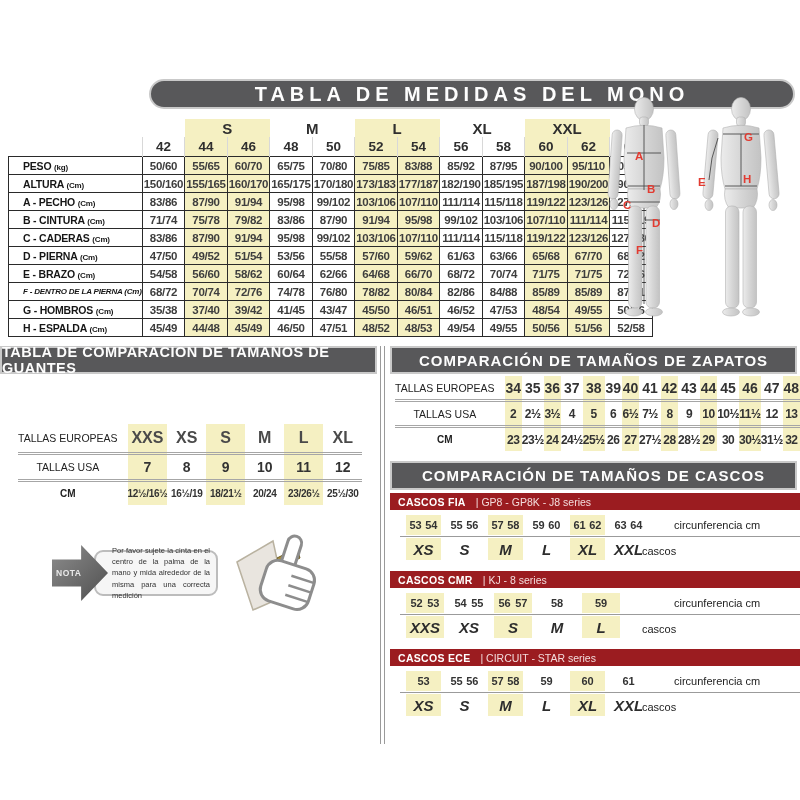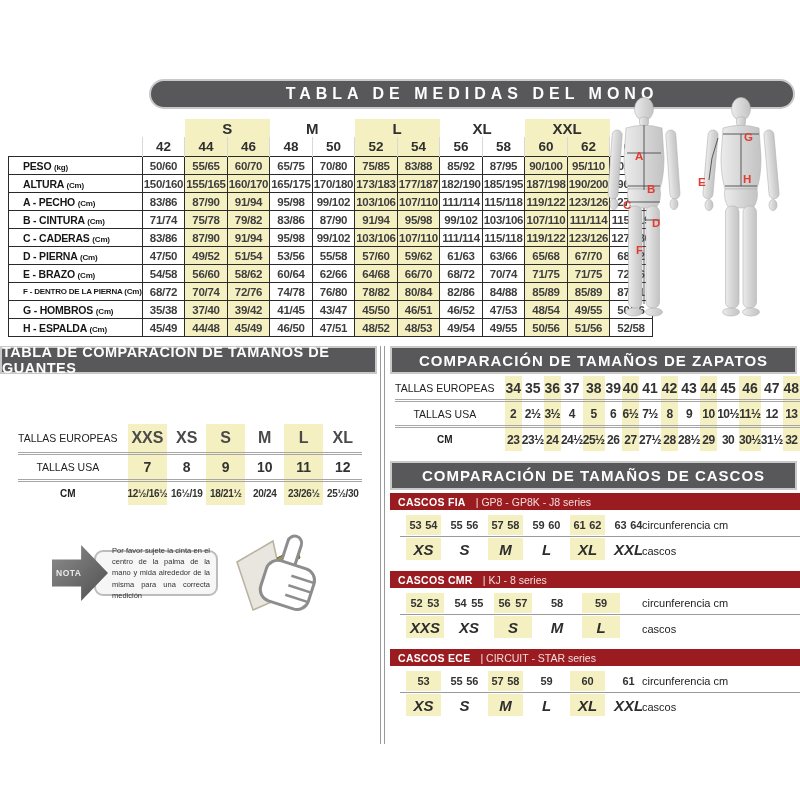--- a/index.html
+++ b/index.html
@@ -10,7 +10,7 @@
   .graybar{position:absolute;background:#58585a;border:2px solid #c9c9c9;
            display:flex;align-items:center;justify-content:center;
            color:#fdfdfd;font-weight:bold;}
-  #main-title-bar{left:149px;top:79px;width:642px;height:26px;font-size:16px;letter-spacing:5px;border-radius:15px;}
+  #main-title-bar{left:149px;top:79px;width:642px;height:26px;font-size:20px;letter-spacing:5px;border-radius:15px;}
   #gloves-title-bar{left:0;top:346px;width:373px;height:24px;font-size:14.5px;letter-spacing:.5px;}
   #shoes-title-bar{left:390px;top:346px;width:403px;height:24px;font-size:15px;letter-spacing:1px;}
   #helmets-title-bar{left:390px;top:461px;width:403px;height:25px;font-size:15px;letter-spacing:1px;}

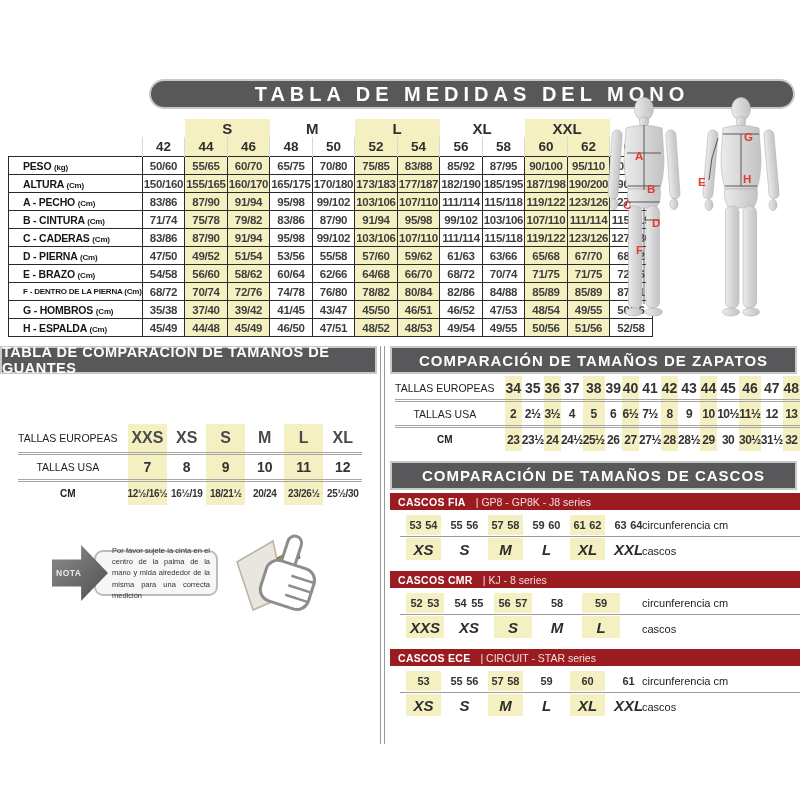--- a/index.html
+++ b/index.html
@@ -25,7 +25,7 @@
   #suit-table .val{font-size:11.5px;font-weight:bold;color:#3e3e3e;letter-spacing:-.3px;}
   #suit-table .lbl{font-size:10.5px;font-weight:bold;color:#161616;text-align:left;padding-left:14px;letter-spacing:-.2px;white-space:nowrap;}
   #suit-table .lbl .unit{font-size:8px;}
-  #suit-table .lbl.sm{font-size:8px;}
+  #suit-table .lbl.sm{font-size:8px;font-style:italic;}
   .yl{background:#f5f0c2;}
 
   

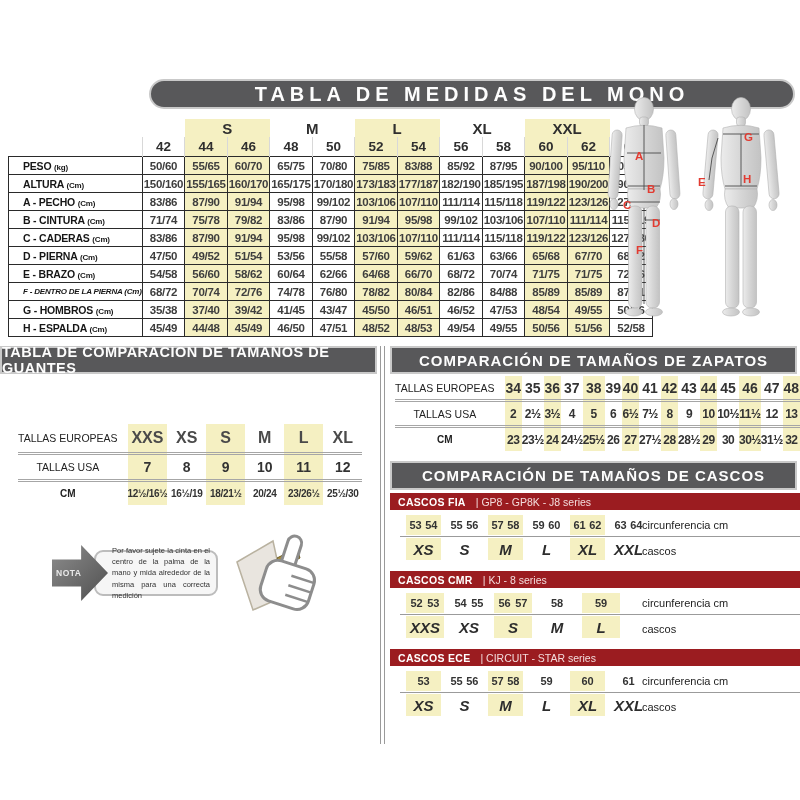--- a/index.html
+++ b/index.html
@@ -73,7 +73,7 @@
   .hgrp.yl2 .hnums,.hgrp.yl2 .hsize{background:#f5f0c2;}
   .hrule{position:absolute;left:0;right:0;top:21px;height:1px;background:#9b9b9b;}
   .hlabels{position:absolute;left:242px;top:0;font-size:11px;color:#222;}
-  .hl1{line-height:20px;}
+  .hl1{line-height:20px;margin-left:32px;}
   .hl2{line-height:22px;margin-top:5px;}
 
   

